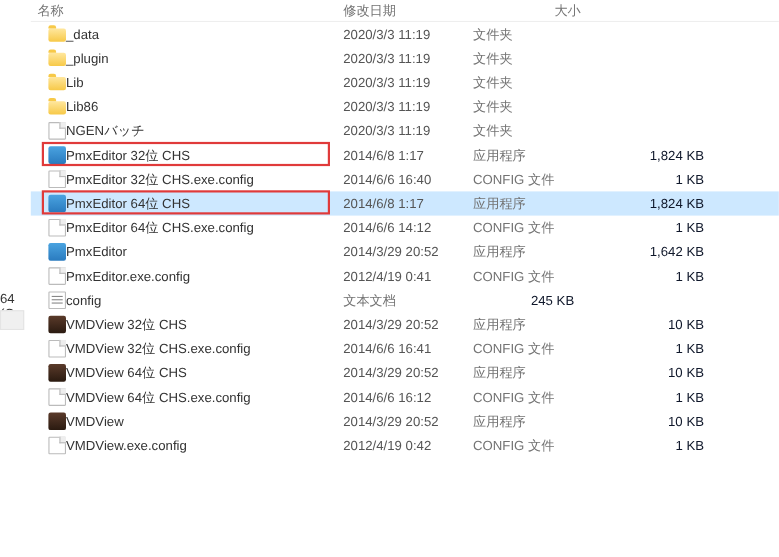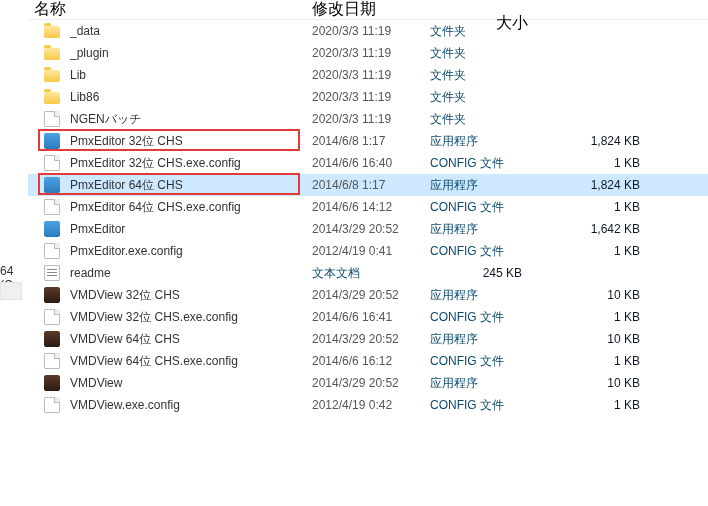--- a/index.html
+++ b/index.html
@@ -37,9 +37,9 @@
 }
 .header {
   display: flex;
-  align-items: center;
-  font-size: 16px;
-  color: #000000;
+  align-items: flex-end;
+  font-size: 12px;
+  color: #737373;
   height: 20px;
   border-bottom: 1px solid #eee;
   position: absolute;

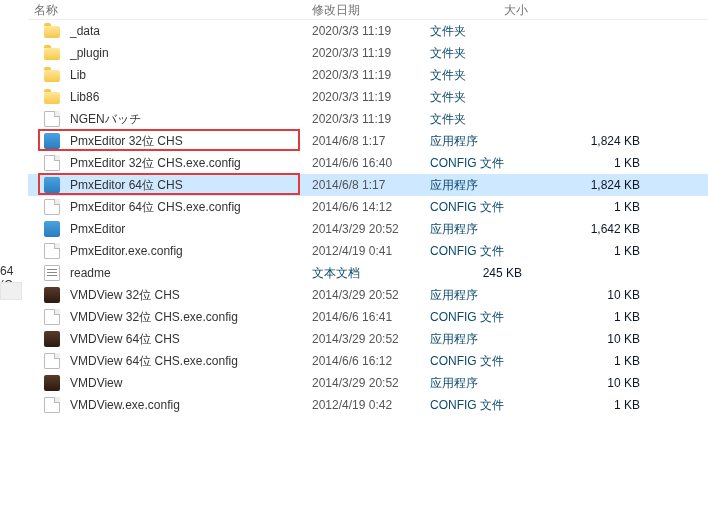--- a/index.html
+++ b/index.html
@@ -69,7 +69,7 @@
   width: 278px;
   display: flex;
   align-items: center;
-  gap: 10px;
+  gap: 0;
   padding-left: 16px;
 }
 .row .c-date { width: 118px; color: #555; }

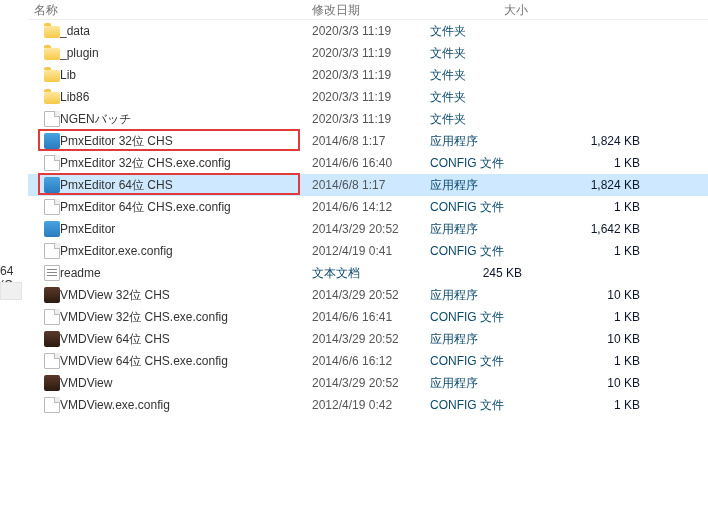--- a/index.html
+++ b/index.html
@@ -73,7 +73,7 @@
   padding-left: 16px;
 }
 .row .c-date { width: 118px; color: #555; }
-.row .c-type { width: 126px; color: #0c4a6e; }
+.row .c-type { width: 126px; color: #737373; }
 .row .c-size { width: 110px; text-align: right; color: #0f172a; padding-right: 20px; }
 
 .icon {

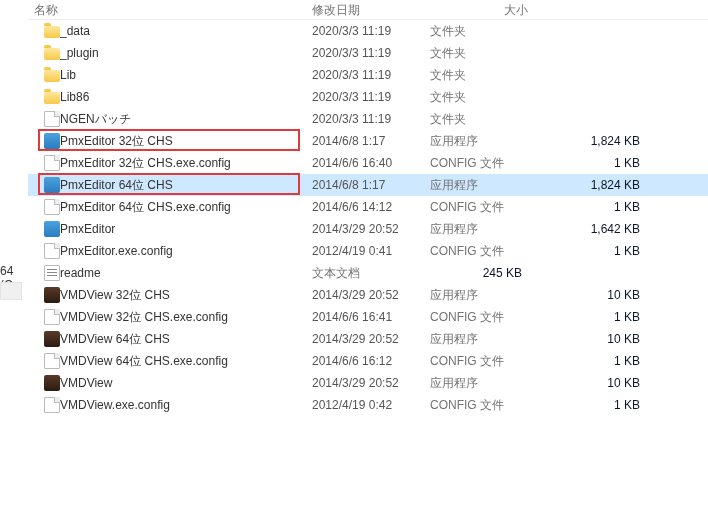--- a/index.html
+++ b/index.html
@@ -272,7 +272,7 @@
     <div class="row">
       <div class="cell c-name">
         <span class="icon icon-text"></span>
-        <span>readme</span>
+        <span>config</span>
       </div>
       <div class="cell c-type">文本文档</div>
       <div class="cell c-size">245 KB</div>

